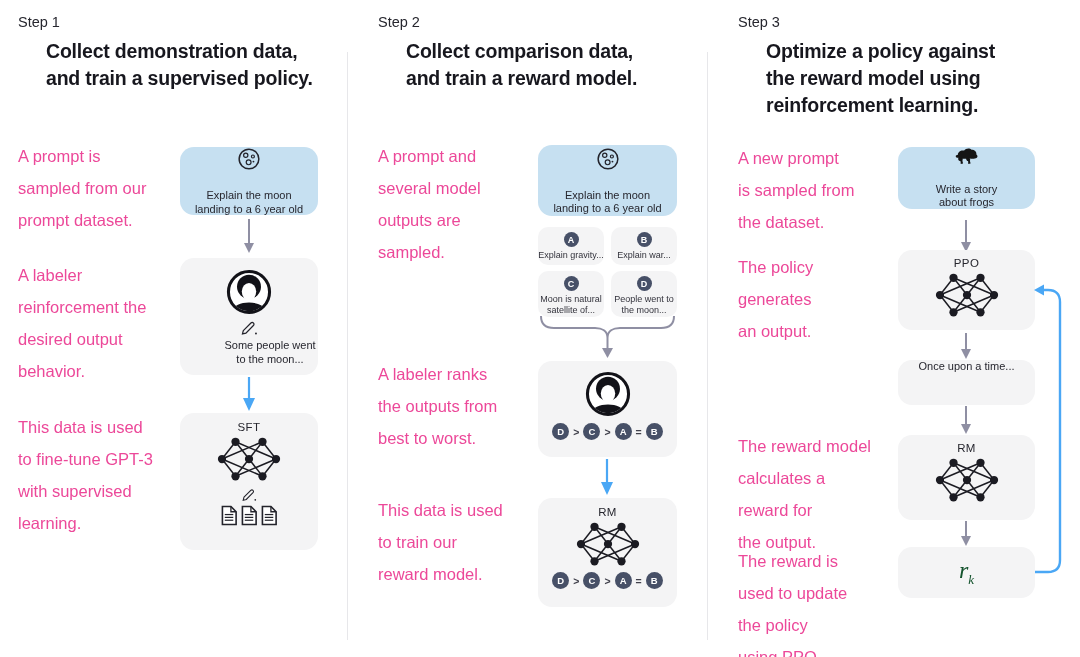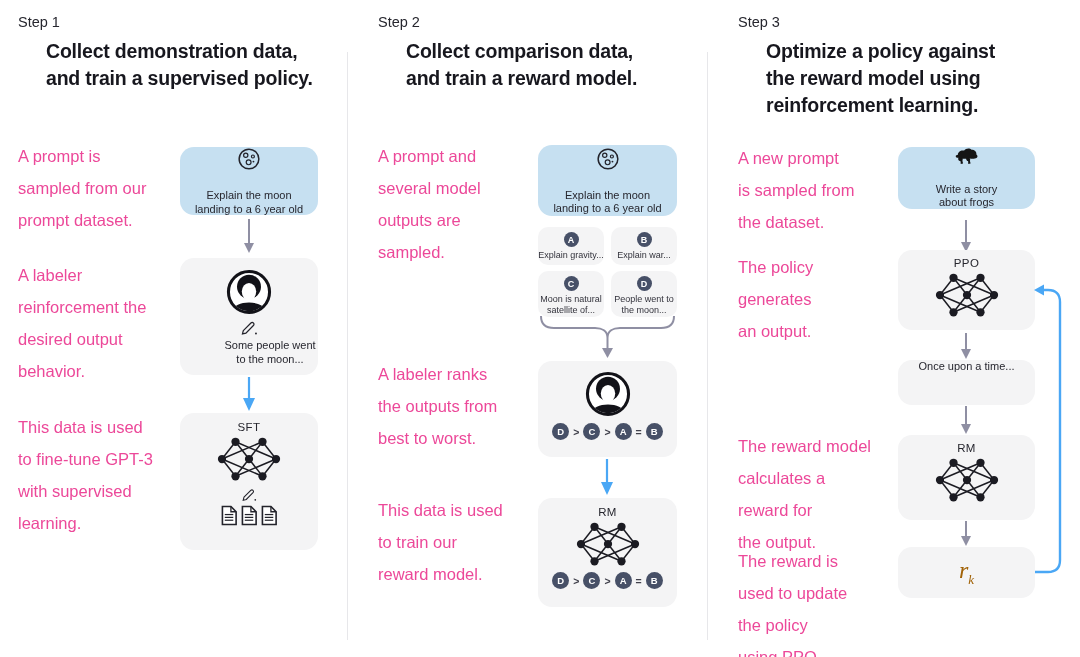--- a/index.html
+++ b/index.html
@@ -31,7 +31,7 @@
   .op { font-size:10.5px; font-weight:bold; color:#3f3f4a; padding:0 1px; }
   .rank-row { display:flex; align-items:center; justify-content:center; gap:3px; }
 
-  .rk { font-family:"Liberation Serif", serif; font-style:italic; font-size:24px; color:#a16207; }
+  .rk { font-family:"Liberation Serif", serif; font-style:italic; font-size:24px; color:#14532d; }
   .rk sub { font-size:13px; }
 
   svg { display:block; }

